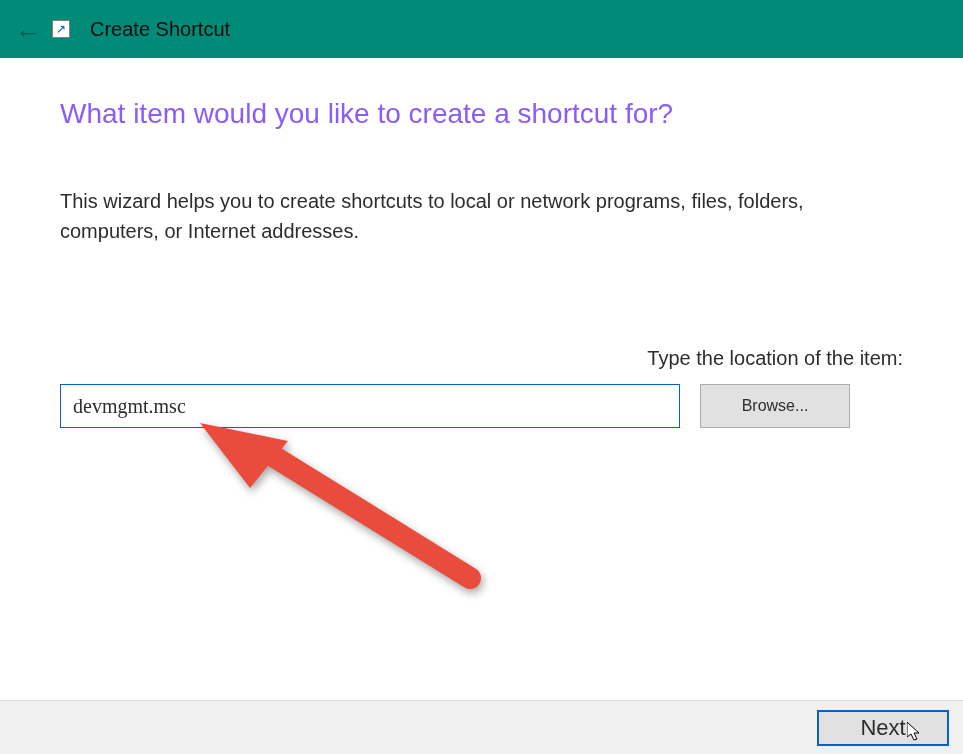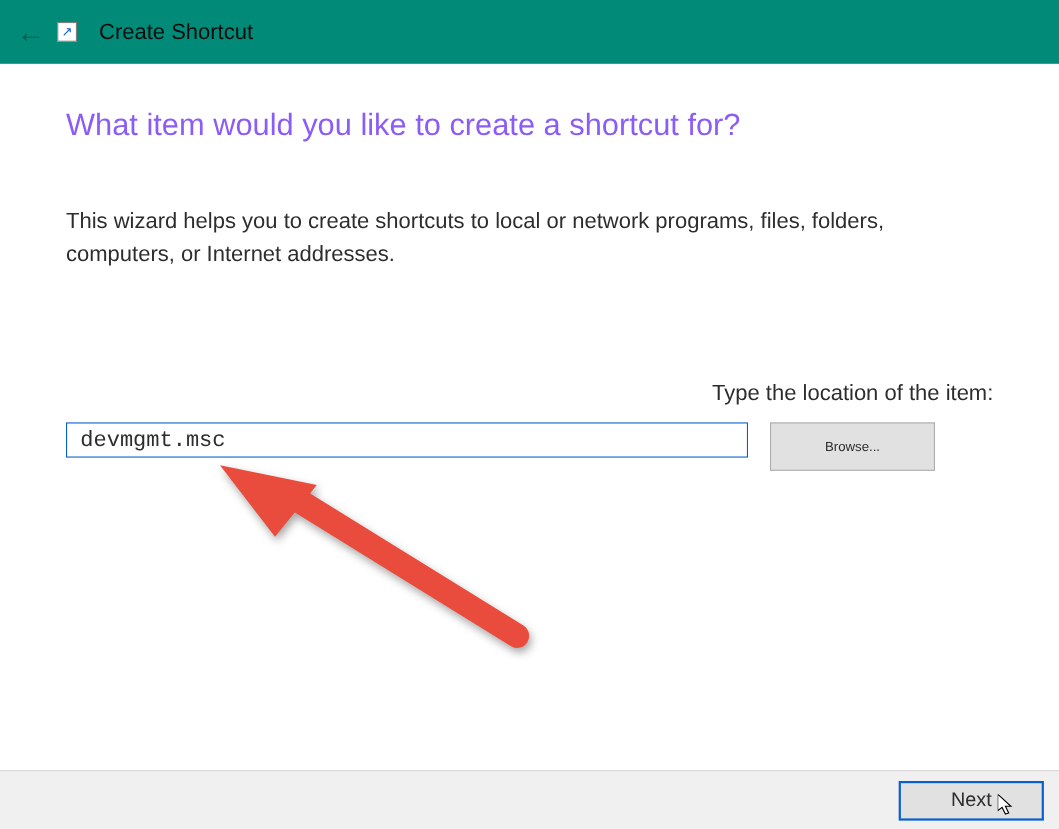--- a/index.html
+++ b/index.html
@@ -76,13 +76,13 @@
   }
   .location-input {
     flex: 0 0 620px;
-    height: 32px;
+    height: 44px;
     border: 1px solid #0a5fcf;
     padding: 1px 12px;
     font-size: 20px;
     color: #2d2d2d;
     outline: none;
-    font-family: Liberation Mono, monospace;
+    font-family: Liberation Serif, serif;
   }
   .browse-btn {
     width: 150px;

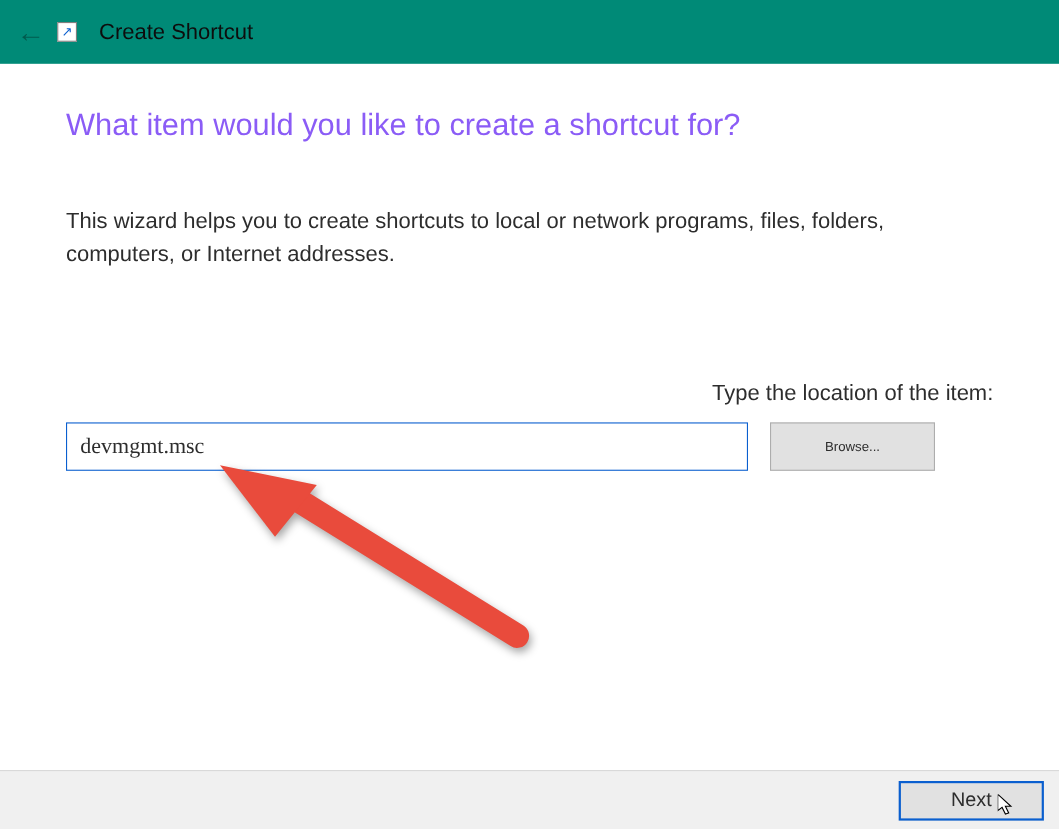--- a/index.html
+++ b/index.html
@@ -89,7 +89,7 @@
     height: 44px;
     background: #e1e1e1;
     border: 1px solid #adadad;
-    font-size: 12px;
+    font-size: 16px;
     color: #2d2d2d;
     font-family: inherit;
     cursor: pointer;

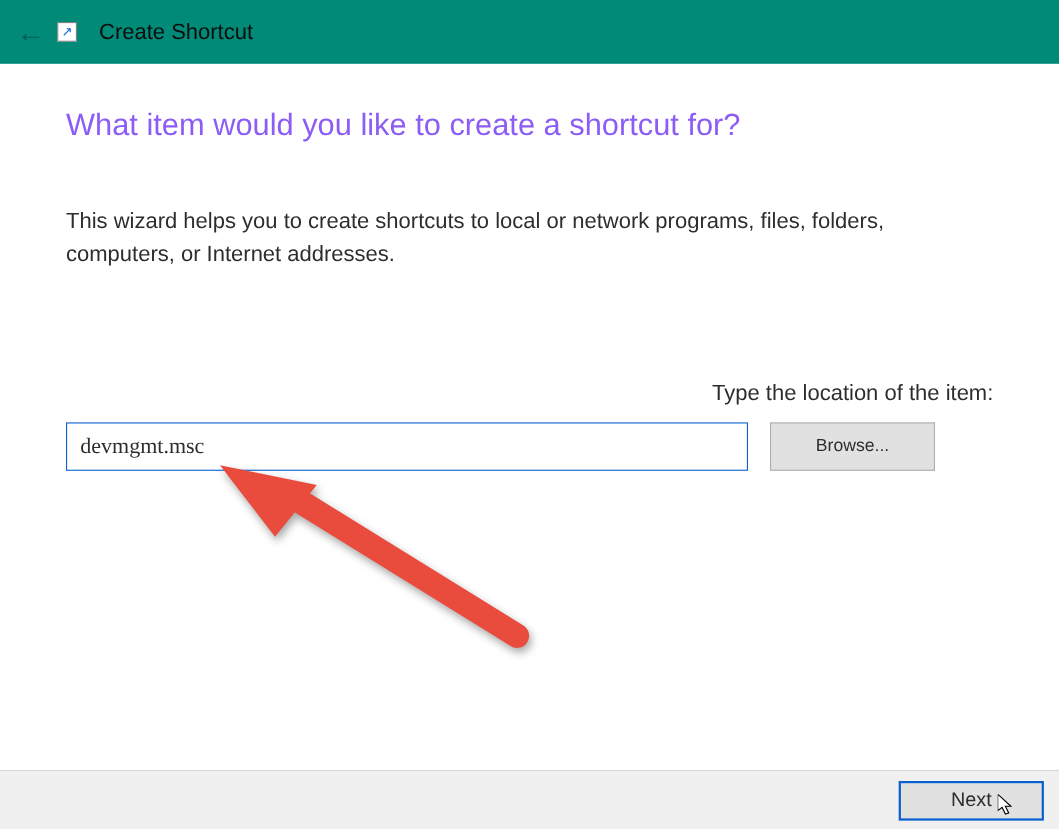--- a/index.html
+++ b/index.html
@@ -126,7 +126,7 @@
     height: 36px;
     background: #e1e1e1;
     border: 1px solid #adadad;
-    font-size: 18px;
+    font-size: 22px;
     color: #2d2d2d;
     font-family: inherit;
     cursor: pointer;

